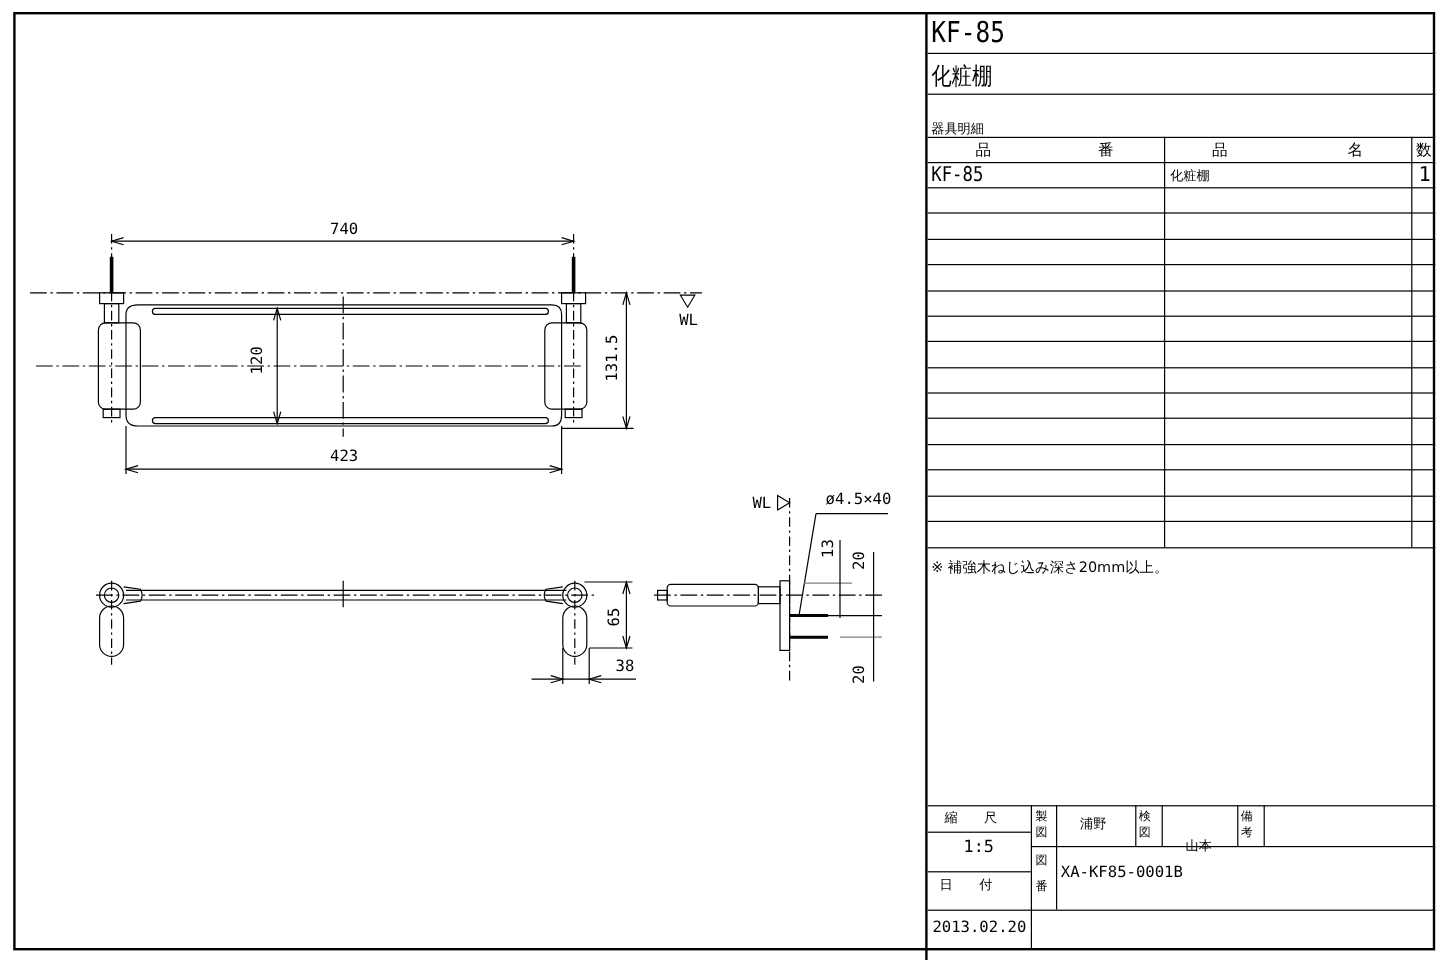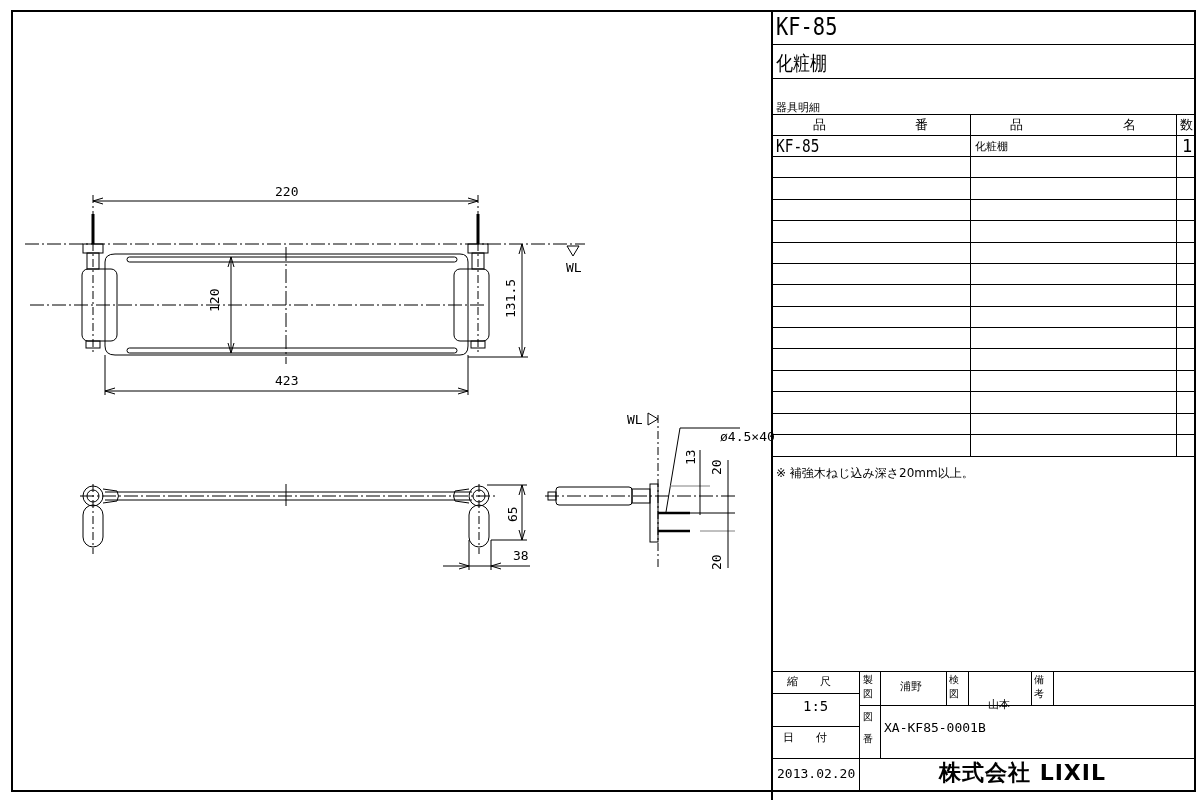--- a/index.html
+++ b/index.html
@@ -129,7 +129,7 @@
   </g>
 </svg>
 
-<div class="abs dimtxt" style="left:275px;top:184px;">220</div>
+<div class="abs dimtxt" style="left:275px;top:184px;">740</div>
 <div class="abs dimtxt" style="left:275px;top:373px;">423</div>
 <div class="abs dimtxt" style="left:207px;top:312px;transform:rotate(-90deg);transform-origin:left top;">120</div>
 <div class="abs dimtxt" style="left:503px;top:318px;transform:rotate(-90deg);transform-origin:left top;">131.5</div>

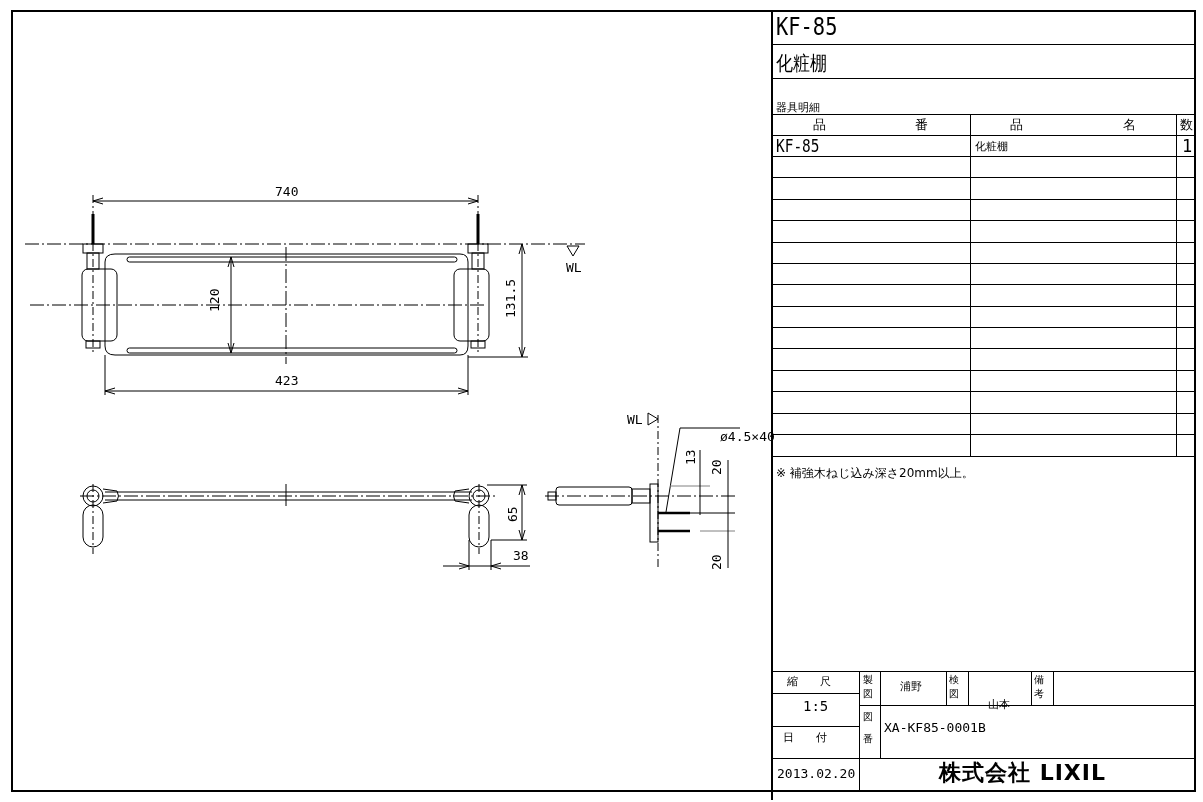--- a/index.html
+++ b/index.html
@@ -137,7 +137,7 @@
 <div class="abs dimtxt" style="left:505px;top:522px;transform:rotate(-90deg);transform-origin:left top;">65</div>
 <div class="abs dimtxt" style="left:513px;top:548px;">38</div>
 <div class="abs dimtxt" style="left:627px;top:412px;">WL</div>
-<div class="abs dimtxt" style="left:720px;top:409px;margin-top:20px;">ø4.5×40</div>
+<div class="abs dimtxt" style="left:688px;top:409px;">ø4.5×40</div>
 <div class="abs dimtxt" style="left:683px;top:465px;transform:rotate(-90deg);transform-origin:left top;">13</div>
 <div class="abs dimtxt" style="left:709px;top:475px;transform:rotate(-90deg);transform-origin:left top;">20</div>
 <div class="abs dimtxt" style="left:709px;top:570px;transform:rotate(-90deg);transform-origin:left top;">20</div>

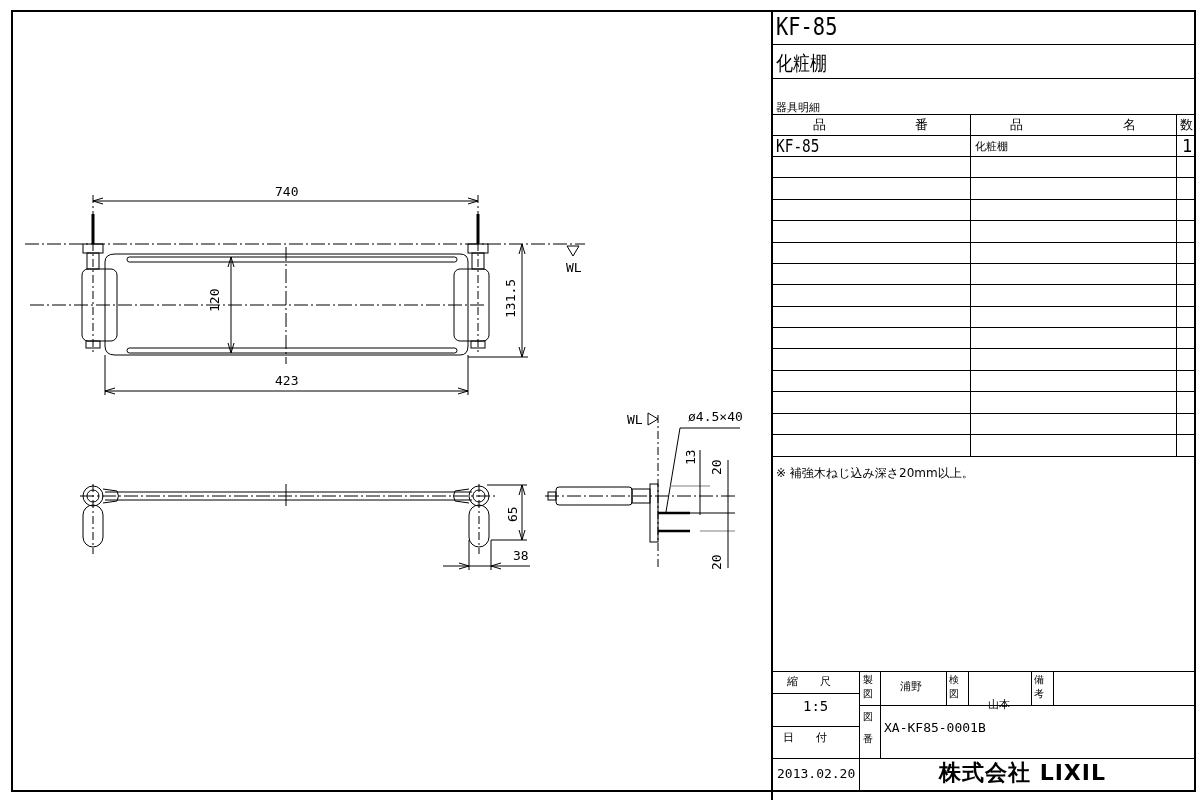--- a/index.html
+++ b/index.html
@@ -211,7 +211,6 @@
   <div class="abs small" style="left:90px;top:722px;font-size:10px;">番</div>
   <div class="abs mono" style="left:111px;top:710px;font-size:13px;">XA-KF85-0001B</div>
 
-  <div class="abs brand" style="left:166px;top:748px;">株式会社 LIXIL</div>
 </div>
 
 </body></html>

